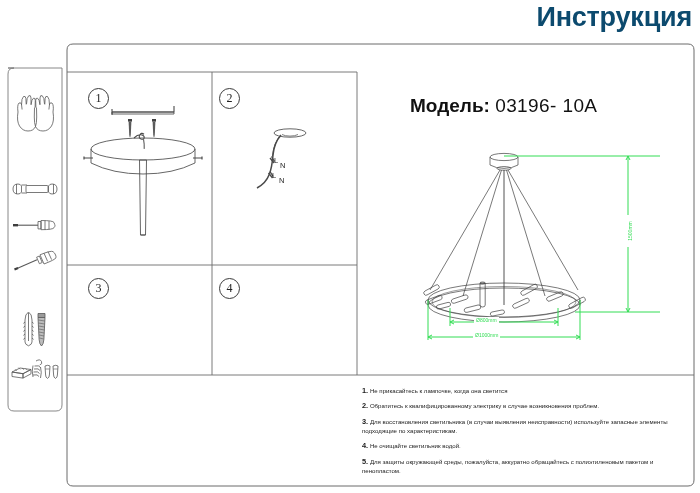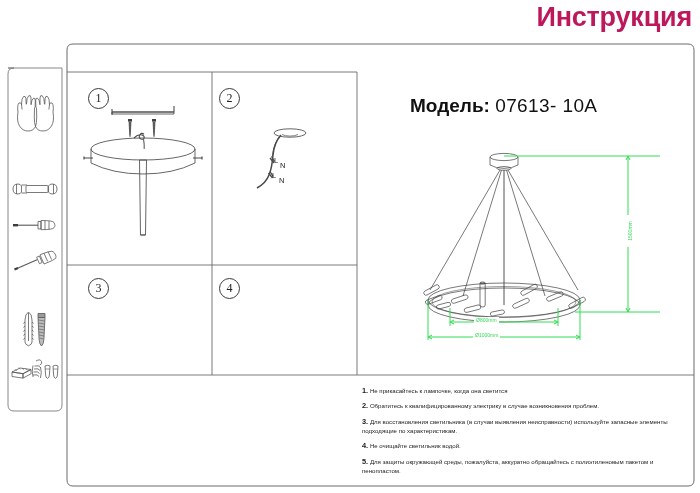--- a/index.html
+++ b/index.html
@@ -26,7 +26,7 @@
     top: 2px;
     font-size: 27px;
     font-weight: bold;
-    color: #be185d;
+    color: #0c4a6e;
     letter-spacing: -0.2px;
     font-family: "Liberation Sans", sans-serif;
   }

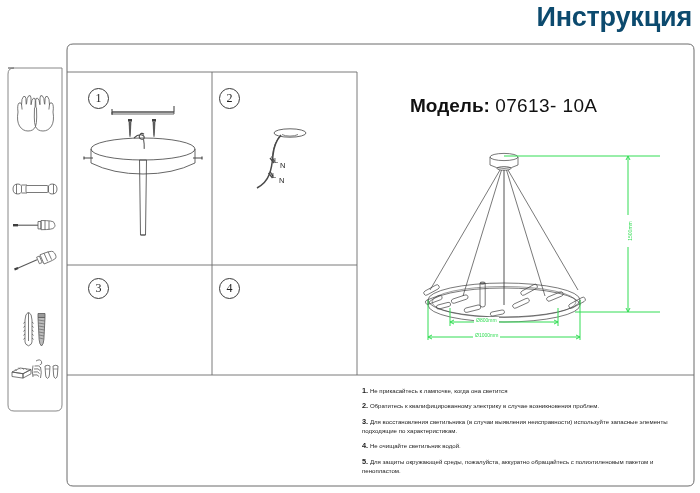--- a/index.html
+++ b/index.html
@@ -303,7 +303,7 @@
 
 <div class="model-line">
   <span class="model-label">Модель:</span>
-  <span class="model-value">07613- 10A</span>
+  <span class="model-value">03196- 10A</span>
 </div>
 
 <div class="panel-num" style="left:88px; top:88px;">1</div>

